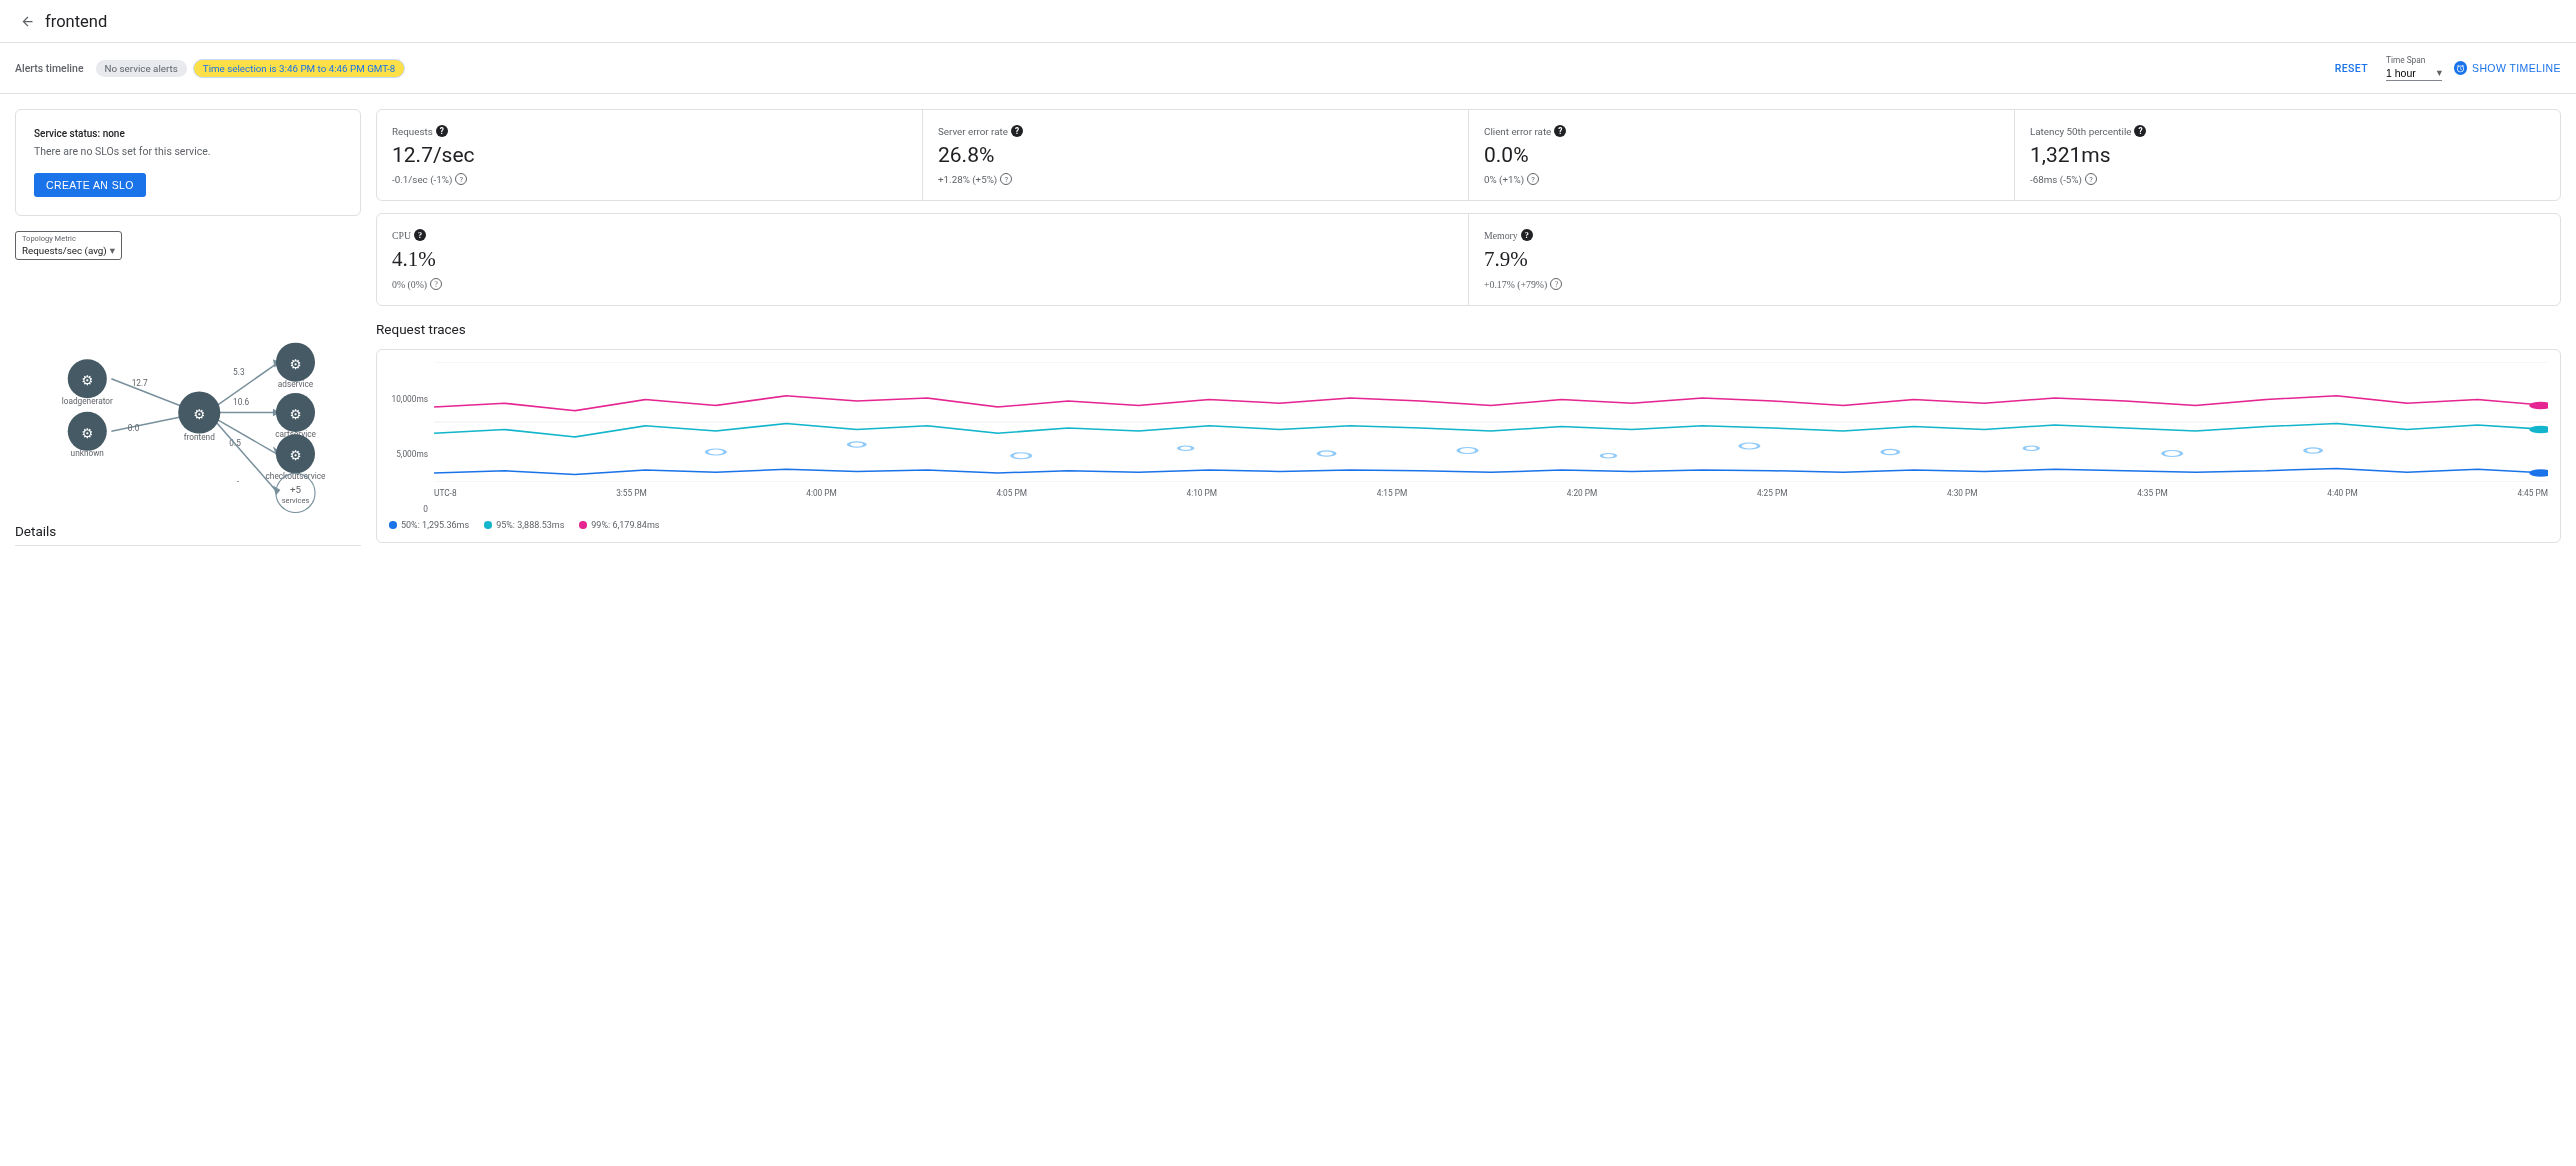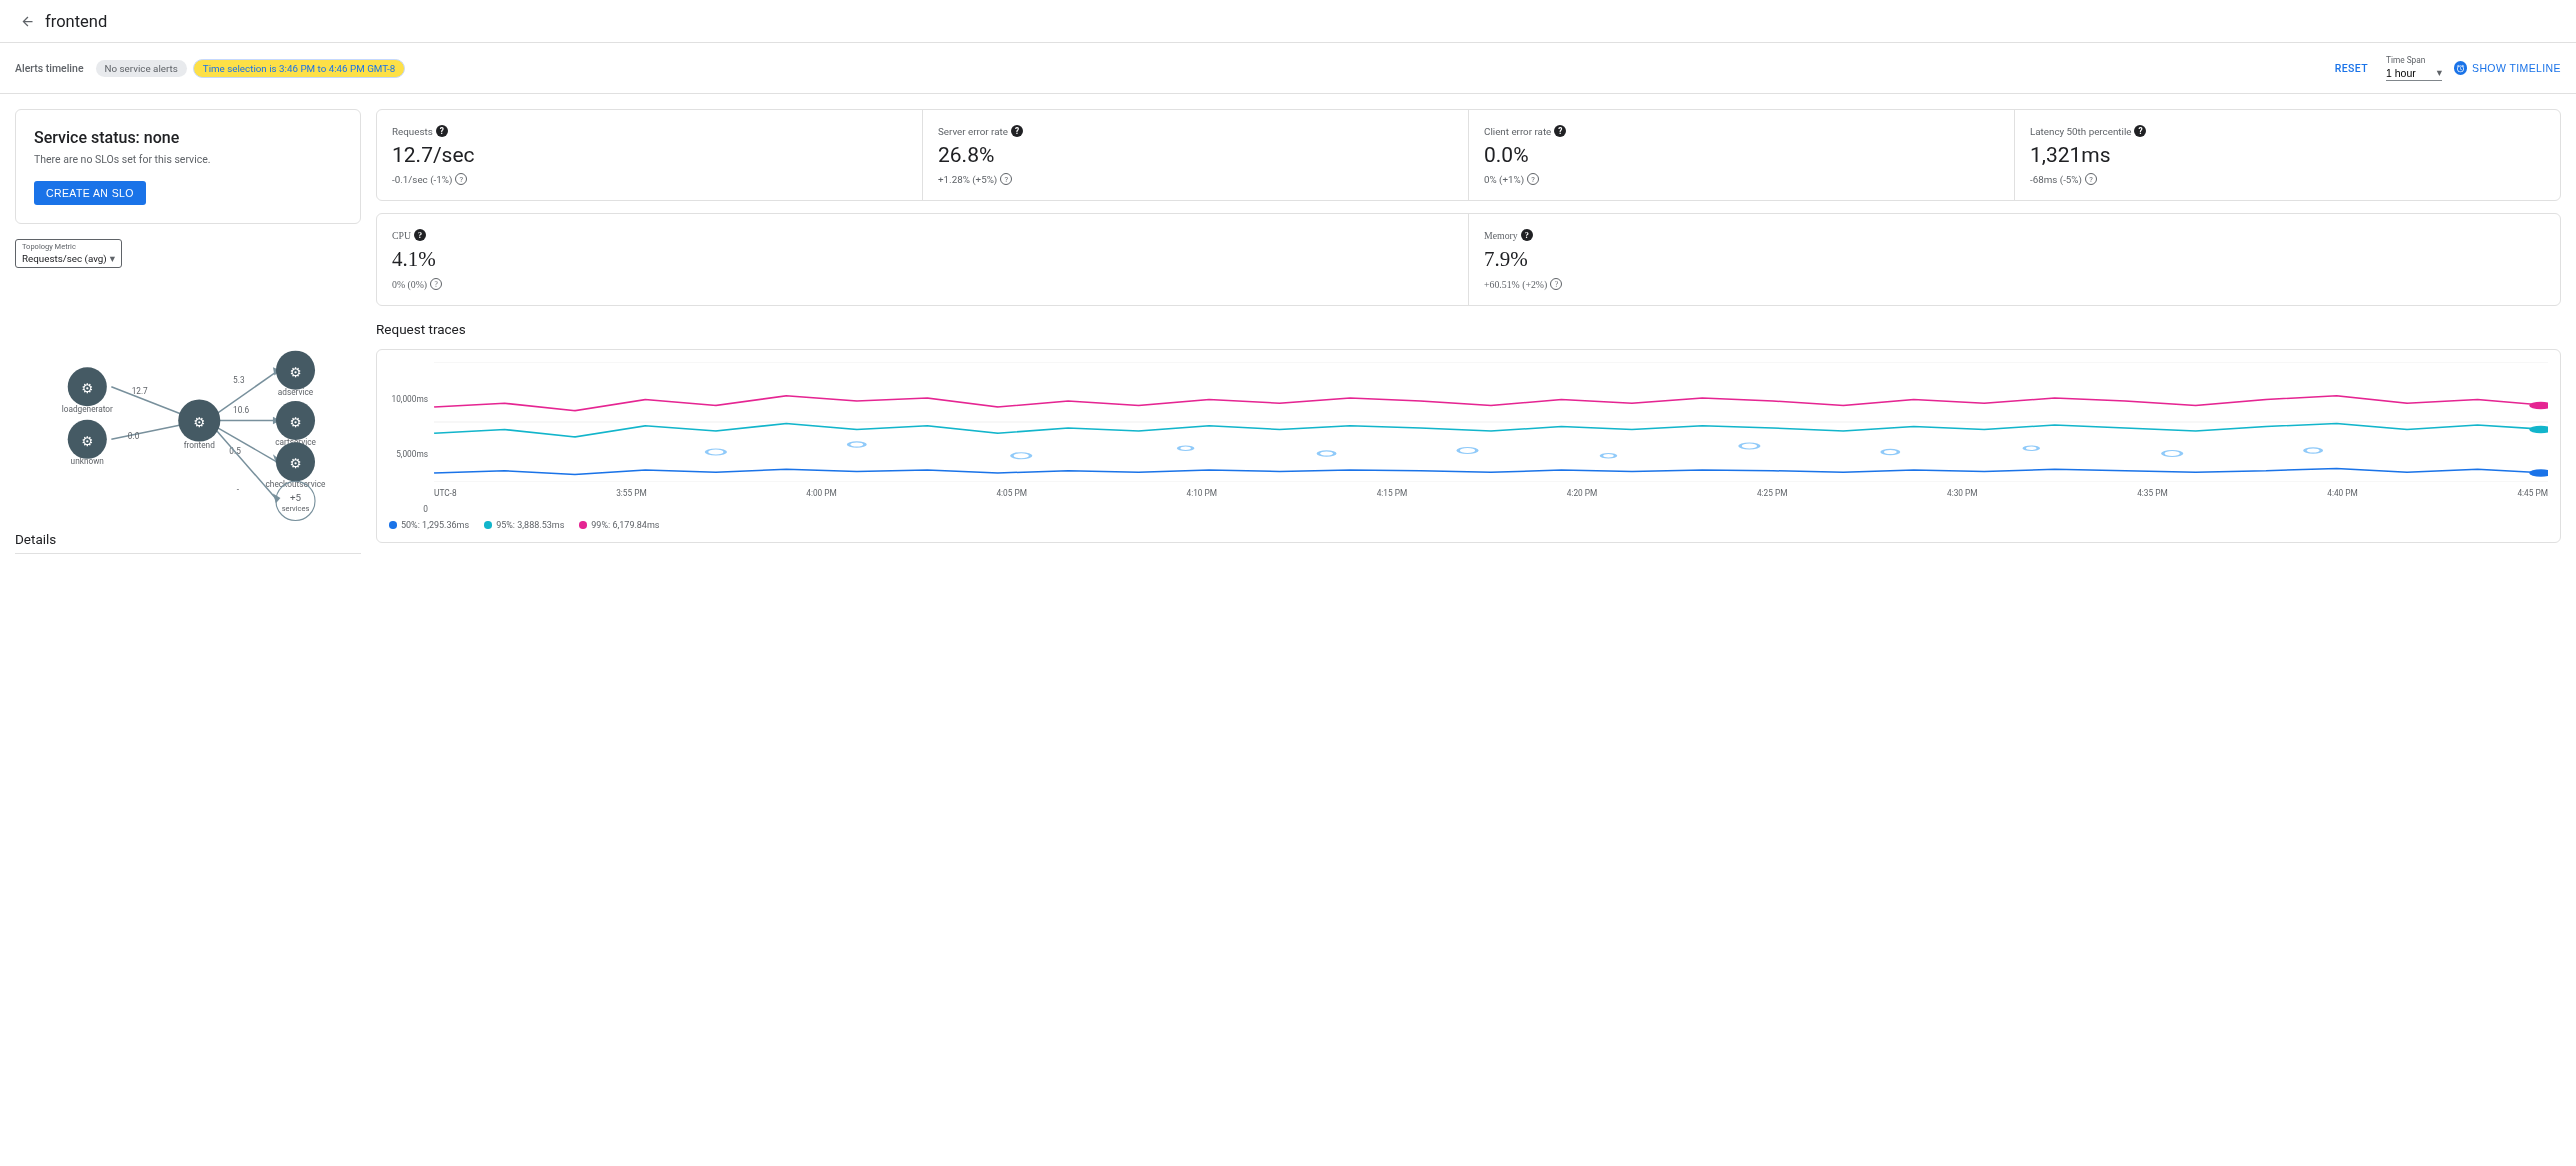--- a/index.html
+++ b/index.html
@@ -33,7 +33,7 @@
 
     
     .service-status-card { border: 0.8px solid #e0e0e0; border-radius: 6px; padding: 18px; margin-bottom: 15px; }
-    .service-status-title { font-size: 16px; font-weight: 500; margin-bottom: 6px; }
+    .service-status-title { font-size: 10px; font-weight: 500; margin-bottom: 6px; }
     .service-status-desc { font-size: 10.5px; color: #5f6368; margin-bottom: 15px; }
     .create-slo-btn { background: #1a73e8; color: #fff; border: none; border-radius: 3px; padding: 6px 12px; font-size: 10.5px; font-weight: 500; cursor: pointer; letter-spacing: 0.4px; }
 

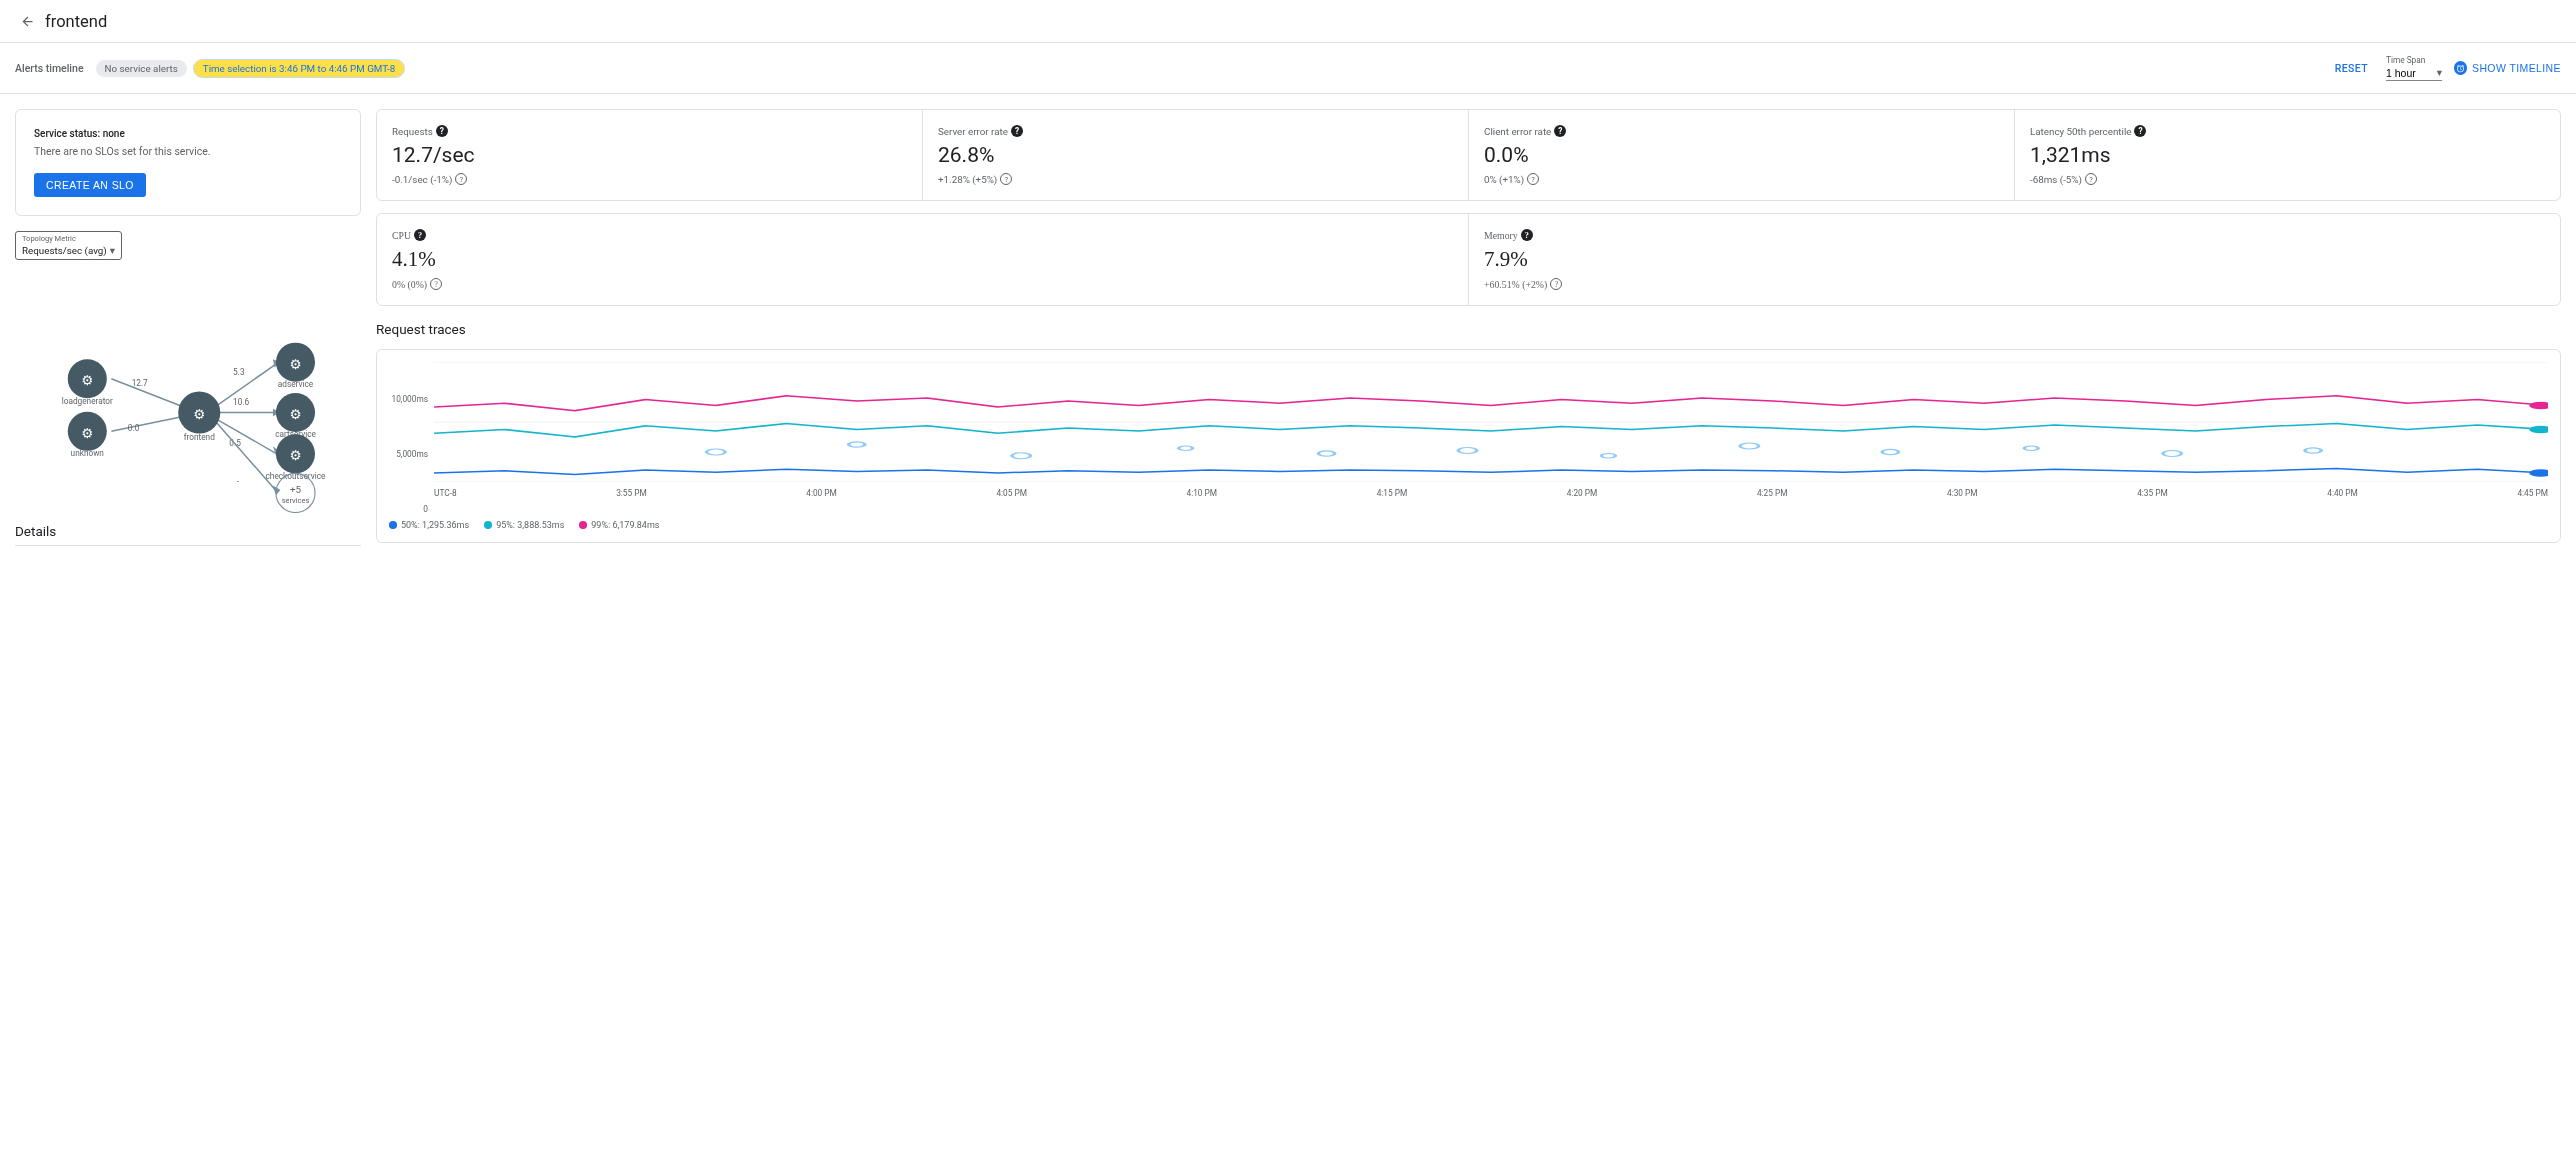--- a/index.html
+++ b/index.html
@@ -266,7 +266,7 @@
         </div>
         <div class="metric-value">7.9%</div>
         <div class="metric-change">
-          <span>+60.51% (+2%)</span>
+          <span>+0.17% (+79%)</span>
           <span class="info-icon-sm">?</span>
         </div>
       </div>

